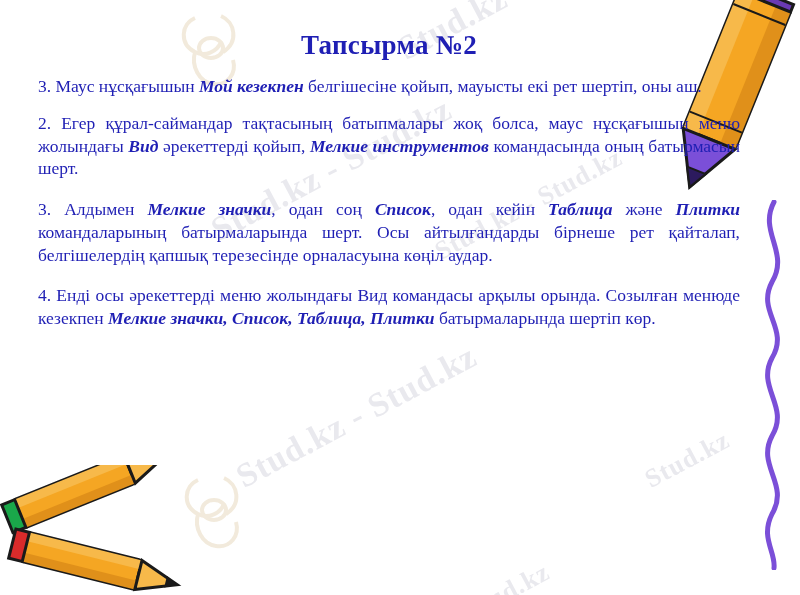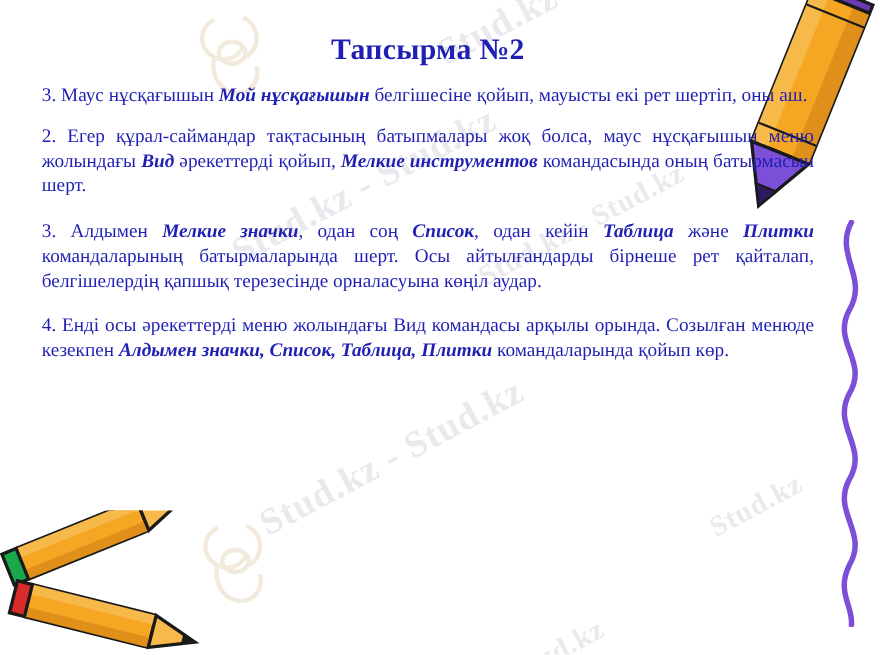--- a/index.html
+++ b/index.html
@@ -169,7 +169,7 @@
 <div class="page">
   <div class="title">Тапсырма №2</div>
   <div id="paragraphs">
-      <div class="para"><span class="n">3. Маус нұсқағышын </span><span class="b">Мой нұсқағышын</span><span class="n"> белгішесіне қойып, мауысты екі рет шертіп, оны аш.</span></div>
+      <div class="para"><span class="n">3. Маус нұсқағышын </span><span class="b">Мой кезекпен</span><span class="n"> белгішесіне қойып, мауысты екі рет шертіп, оны аш.</span></div>
       <div class="para"><span class="n">2. Егер құрал-саймандар тақтасының батыпмалары жоқ болса, маус нұсқағышын меню жолындағы </span><span class="b">Вид</span><span class="n"> әрекеттерді қойып, </span><span class="b">Мелкие инструментов</span><span class="n"> командасында оның батырмасын шерт.</span></div>
       <div class="para gap-top"><span class="n">3. Алдымен </span><span class="b">Мелкие значки</span><span class="n">, одан соң </span><span class="b">Список</span><span class="n">, одан кейін </span><span class="b">Таблица</span><span class="n"> және </span><span class="b">Плитки</span><span class="n"> командаларының  батырмаларында шерт. Осы айтылғандарды бірнеше рет  қайталап, белгішелердің қапшық терезесінде  орналасуына көңіл аудар.</span></div>
       <div class="para gap-top"><span class="n">4. Енді осы әрекеттерді меню жолындағы Вид командасы арқылы орында. Созылған менюде кезекпен </span><span class="b">Алдымен значки, Список, Таблица, Плитки</span><span class="n"> командаларында қойып көр.</span></div>

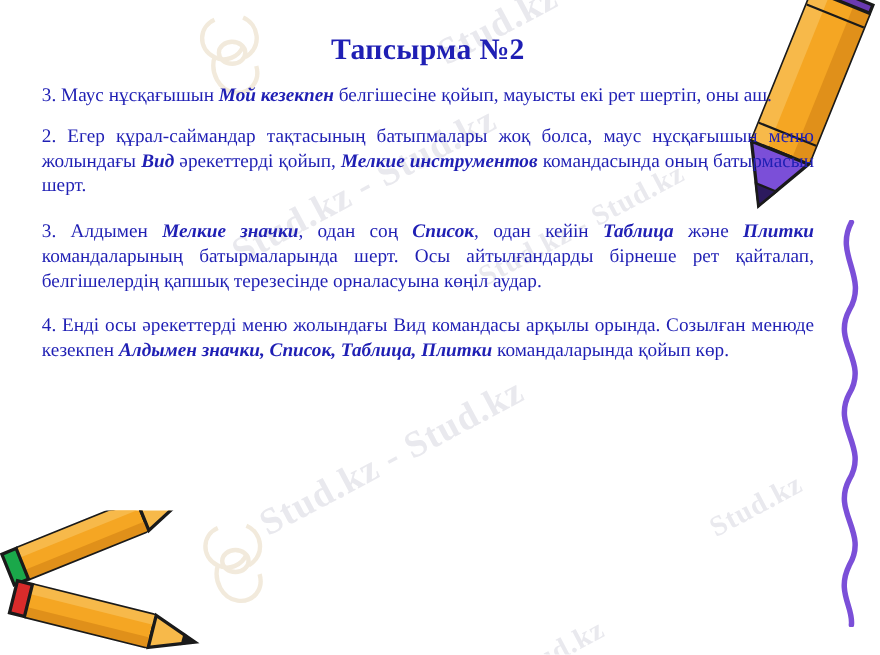--- a/index.html
+++ b/index.html
@@ -172,7 +172,7 @@
       <div class="para"><span class="n">3. Маус нұсқағышын </span><span class="b">Мой кезекпен</span><span class="n"> белгішесіне қойып, мауысты екі рет шертіп, оны аш.</span></div>
       <div class="para"><span class="n">2. Егер құрал-саймандар тақтасының батыпмалары жоқ болса, маус нұсқағышын меню жолындағы </span><span class="b">Вид</span><span class="n"> әрекеттерді қойып, </span><span class="b">Мелкие инструментов</span><span class="n"> командасында оның батырмасын шерт.</span></div>
       <div class="para gap-top"><span class="n">3. Алдымен </span><span class="b">Мелкие значки</span><span class="n">, одан соң </span><span class="b">Список</span><span class="n">, одан кейін </span><span class="b">Таблица</span><span class="n"> және </span><span class="b">Плитки</span><span class="n"> командаларының  батырмаларында шерт. Осы айтылғандарды бірнеше рет  қайталап, белгішелердің қапшық терезесінде  орналасуына көңіл аудар.</span></div>
-      <div class="para gap-top"><span class="n">4. Енді осы әрекеттерді меню жолындағы Вид командасы арқылы орында. Созылған менюде кезекпен </span><span class="b">Алдымен значки, Список, Таблица, Плитки</span><span class="n"> командаларында қойып көр.</span></div>
+      <div class="para gap-top"><span class="n">4. Енді осы әрекеттерді меню жолындағы Вид командасы арқылы орында. Созылған менюде кезекпен </span><span class="b">Мелкие значки, Список, Таблица, Плитки</span><span class="n"> командаларында қойып көр.</span></div>
     </div>
 </div>
 

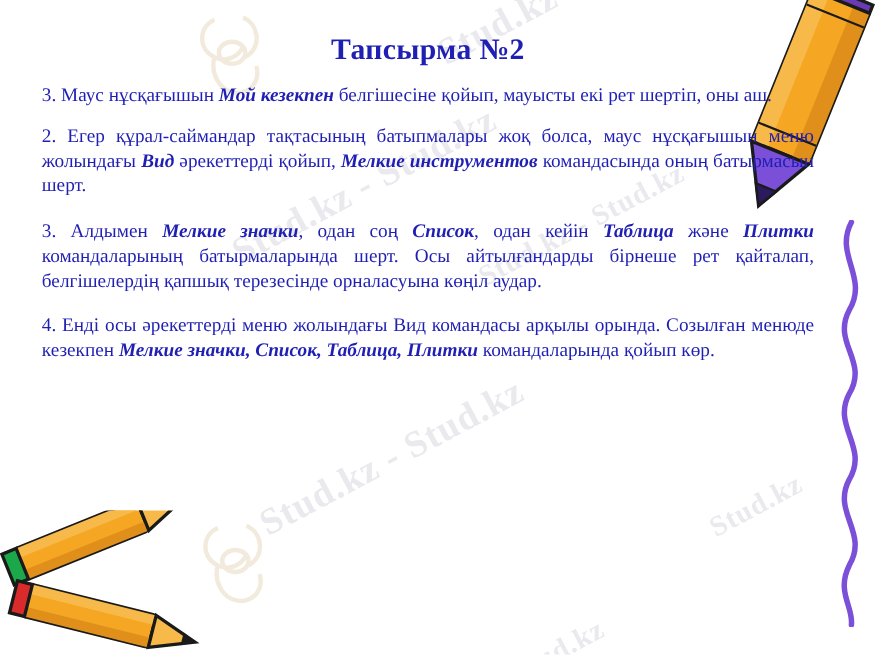--- a/index.html
+++ b/index.html
@@ -172,7 +172,7 @@
       <div class="para"><span class="n">3. Маус нұсқағышын </span><span class="b">Мой кезекпен</span><span class="n"> белгішесіне қойып, мауысты екі рет шертіп, оны аш.</span></div>
       <div class="para"><span class="n">2. Егер құрал-саймандар тақтасының батыпмалары жоқ болса, маус нұсқағышын меню жолындағы </span><span class="b">Вид</span><span class="n"> әрекеттерді қойып, </span><span class="b">Мелкие инструментов</span><span class="n"> командасында оның батырмасын шерт.</span></div>
       <div class="para gap-top"><span class="n">3. Алдымен </span><span class="b">Мелкие значки</span><span class="n">, одан соң </span><span class="b">Список</span><span class="n">, одан кейін </span><span class="b">Таблица</span><span class="n"> және </span><span class="b">Плитки</span><span class="n"> командаларының  батырмаларында шерт. Осы айтылғандарды бірнеше рет  қайталап, белгішелердің қапшық терезесінде  орналасуына көңіл аудар.</span></div>
-      <div class="para gap-top"><span class="n">4. Енді осы әрекеттерді меню жолындағы Вид командасы арқылы орында. Созылған менюде кезекпен </span><span class="b">Мелкие значки, Список, Таблица, Плитки</span><span class="n"> командаларында қойып көр.</span></div>
+      <div class="para gap-top"><span class="n">4. Енді осы әрекеттерді меню жолындағы Вид командасы арқылы орында. Созылған менюде кезекпен </span><span class="b">Мелкие значки, Список, Таблица, Плитки</span><span class="n"> батырмаларында шертіп көр.</span></div>
     </div>
 </div>
 

